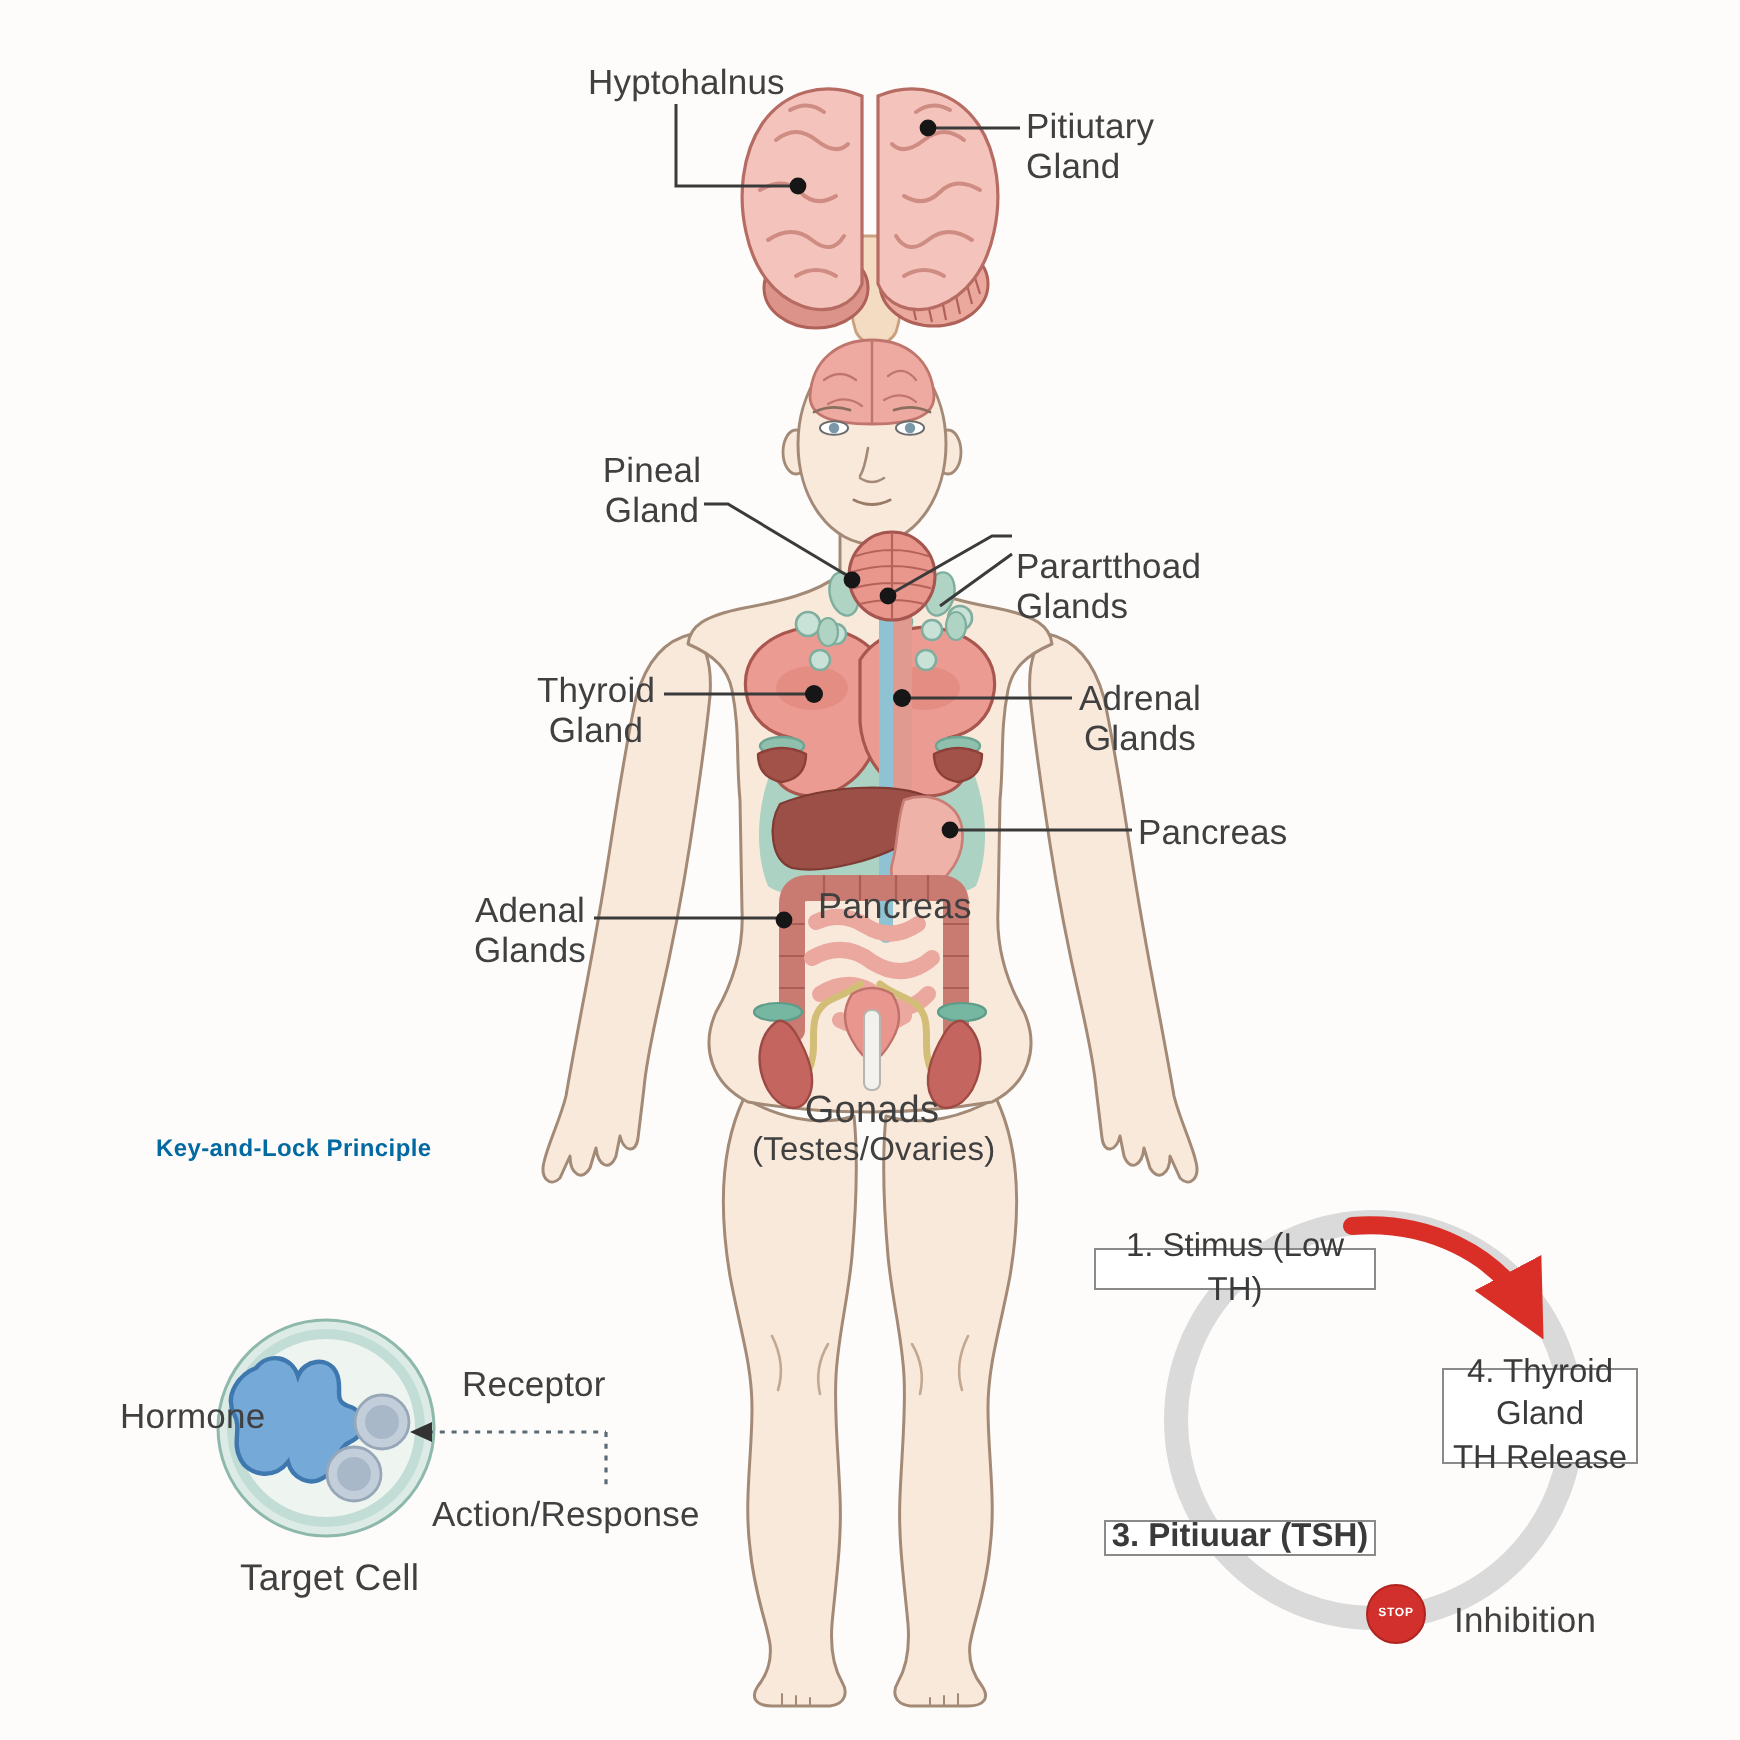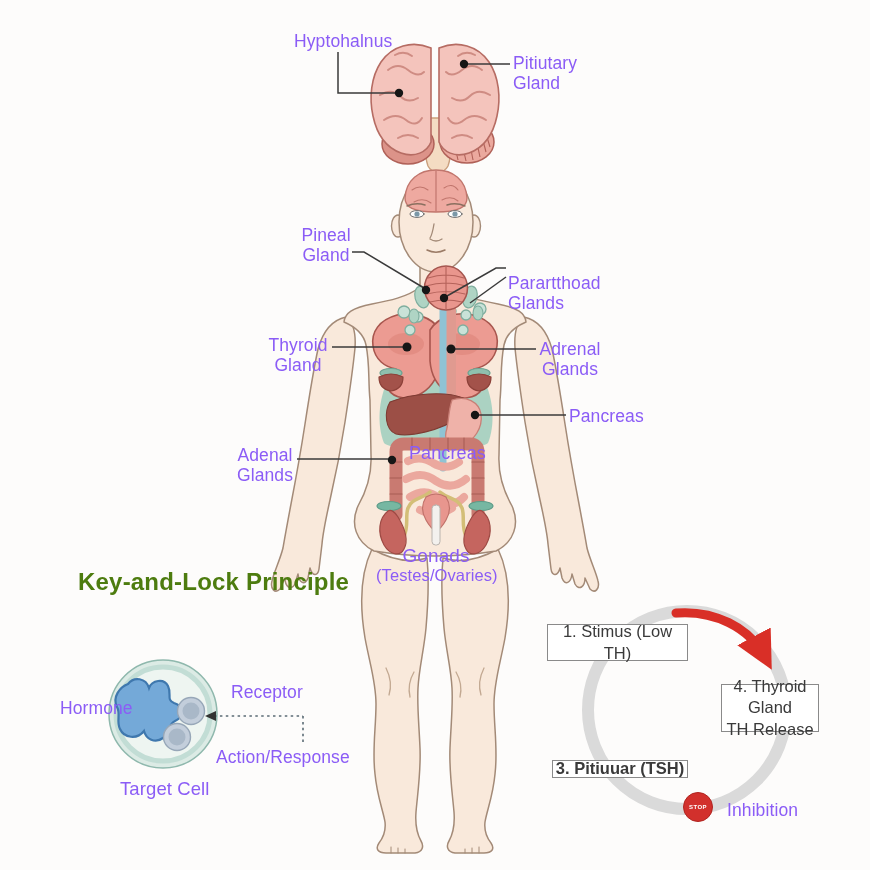--- a/index.html
+++ b/index.html
@@ -9,7 +9,7 @@
   }
   #art{position:absolute;left:0;top:0;z-index:1;}
   .lbl{
-    position:absolute;z-index:2;font-size:17.5px;color:#8b5cf6;
+    position:absolute;z-index:2;font-size:17.5px;color:#404040;
     line-height:1.16;white-space:pre-line;letter-spacing:0.1px;
   }
   .center{text-align:center;}

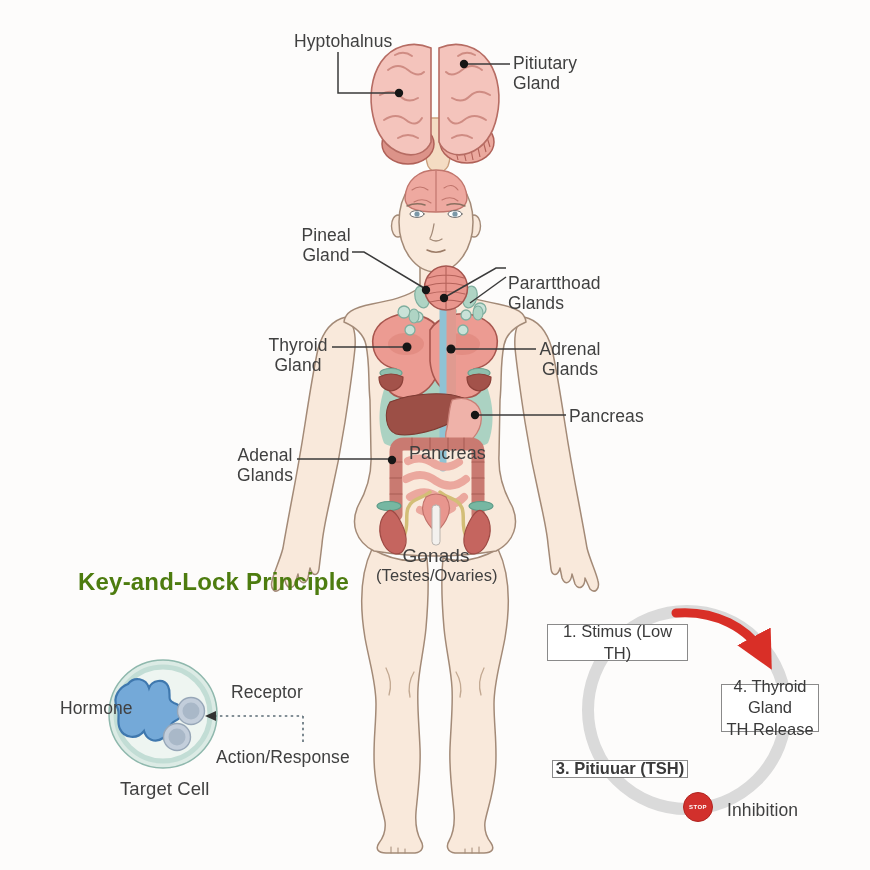--- a/index.html
+++ b/index.html
@@ -13,7 +13,7 @@
     line-height:1.16;white-space:pre-line;letter-spacing:0.1px;
   }
   .center{text-align:center;}
-  .title{font-size:24px;font-weight:bold;color:#4d7c0f;letter-spacing:0.2px;white-space:nowrap;}
+  .title{font-size:12px;font-weight:bold;color:#0369a1;letter-spacing:0.2px;white-space:nowrap;}
   .fbox{
     position:absolute;z-index:3;border:1.5px solid #8a8a8a;background:#ffffff;
     display:flex;align-items:center;justify-content:center;text-align:center;

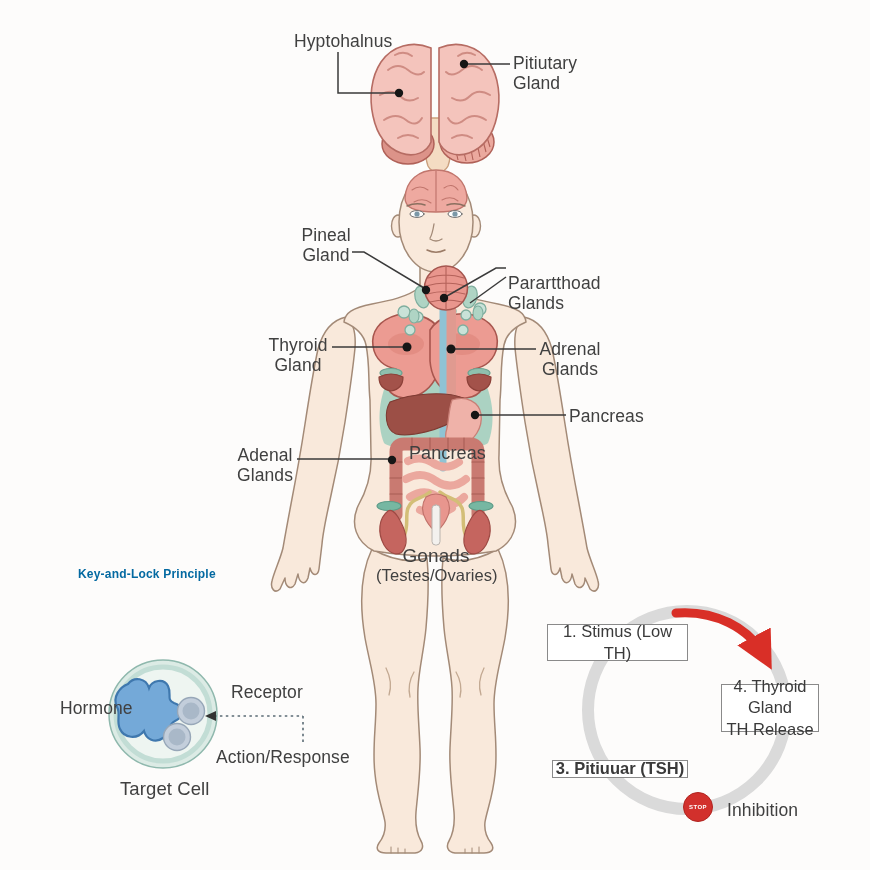--- a/index.html
+++ b/index.html
@@ -269,7 +269,7 @@
   <div class="lbl" style="left:120px;top:778px;font-size:18.5px;">Target Cell</div>
 
 
-  <div class="fbox" style="left:547px;top:624px;width:141px;height:37px;">1. Stimus (Low TH)</div>
+  <div class="fbox" style="left:547px;top:624px;width:141px;height:21px;">1. Stimus (Low TH)</div>
   <div class="fbox" style="left:552px;top:760px;width:136px;height:18px;font-weight:bold;">3. Pitiuuar (TSH)</div>
   <div class="fbox" style="left:721px;top:684px;width:98px;height:48px;">4. Thyroid Gland
 TH Release</div>

